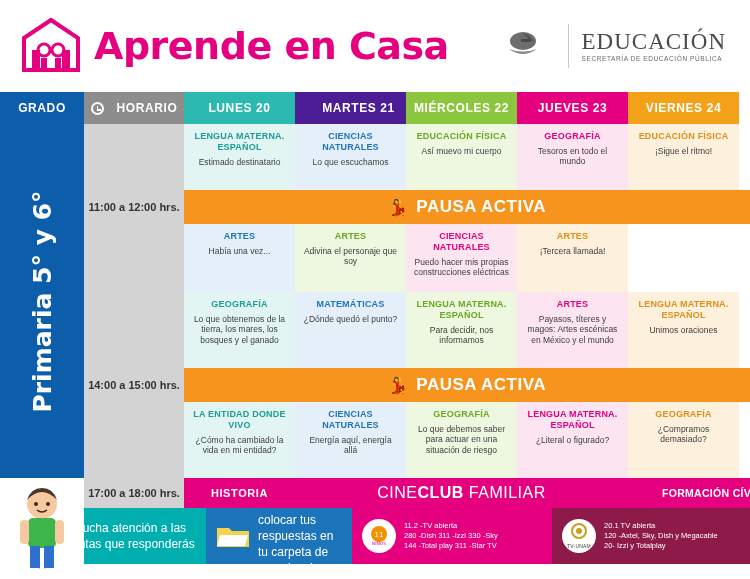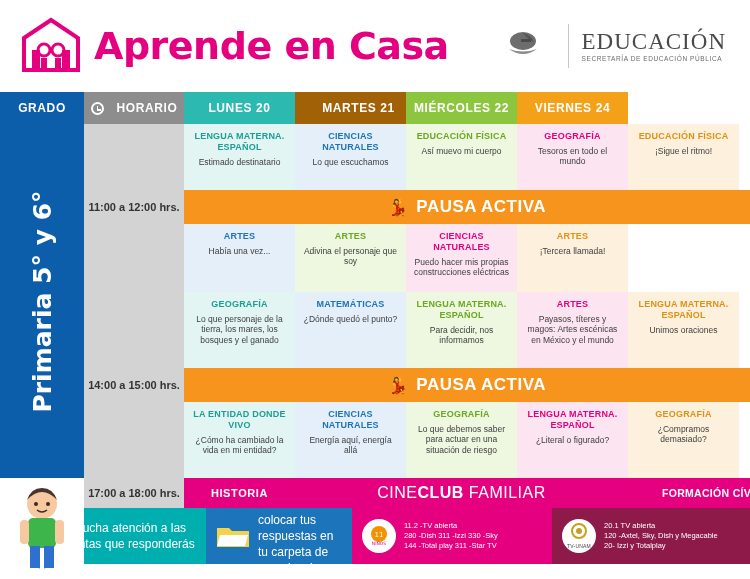--- a/index.html
+++ b/index.html
@@ -40,7 +40,7 @@
   .head-grado { background:#0d5eaa; }
   .head-hora  { background:#8d8d8d; gap:13px; }
   .d0 { background:#2bb9b0; }
-  .d1 { background:#a16207;padding-left:16px; }
+  .d1 { background:#4c1d95;padding-left:16px; }
   .d2 { background:#8cc63e; }
   .d3 { background:#e4007f; }
   .d4 { background:#f4a11a; }

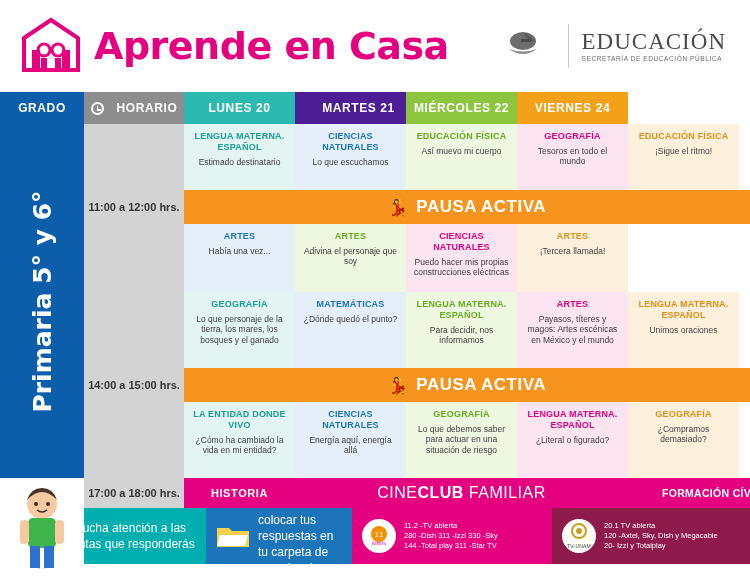--- a/index.html
+++ b/index.html
@@ -198,6 +198,7 @@
       <div class="col-day head-cell d0">LUNES 20</div>
       <div class="col-day head-cell d1">MARTES 21</div>
       <div class="col-day head-cell d2">MIÉRCOLES 22</div>
+      <div class="col-day head-cell d3">JUEVES 23</div>
       <div class="col-day head-cell d4">VIERNES 24</div>
     </div>
 

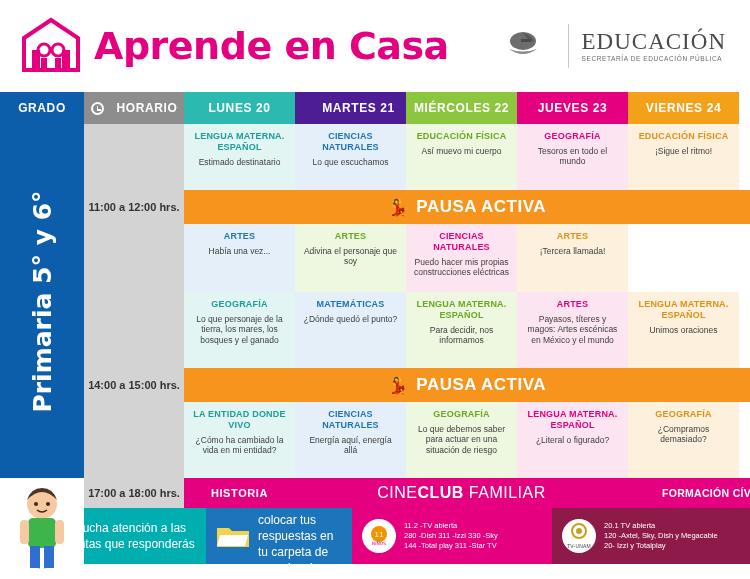--- a/index.html
+++ b/index.html
@@ -262,7 +262,7 @@
       <div class="col-hora time-blank" style="height:76px;"></div>
       <div class="col-day cell c0" style="height:76px;">
         <div class="subject s0">GEOGRAFÍA</div>
-        <div class="topic">Lo que personaje de la tierra, los mares, los bosques y el ganado</div>
+        <div class="topic">Lo que obtenemos de la tierra, los mares, los bosques y el ganado</div>
       </div>
       <div class="col-day cell c1" style="height:76px;">
         <div class="subject s1">MATEMÁTICAS</div>

